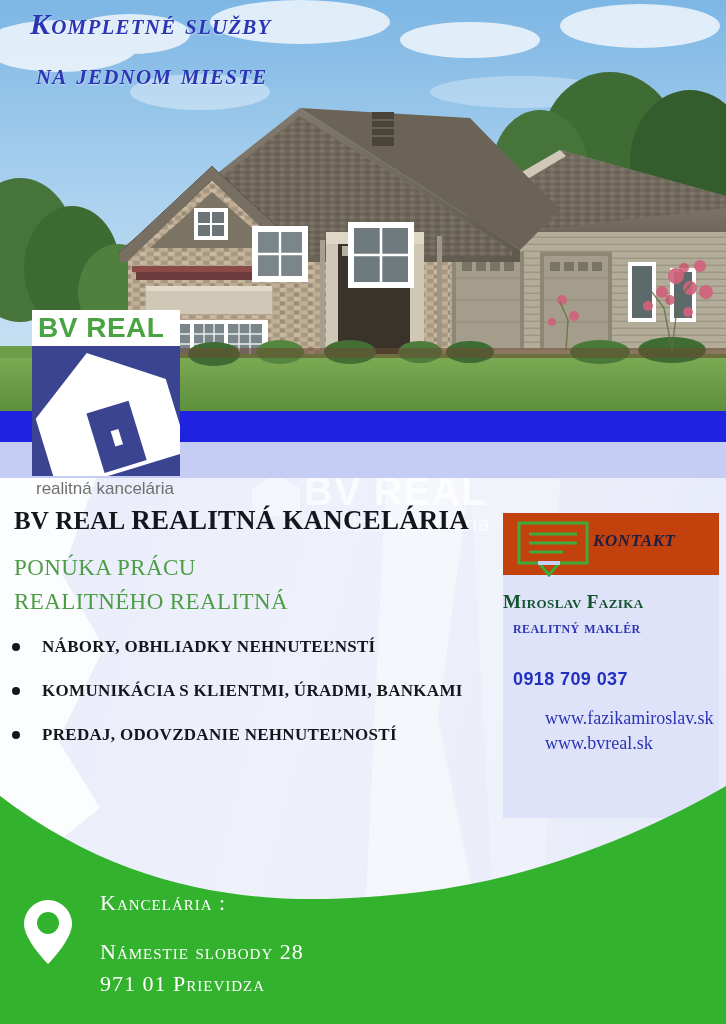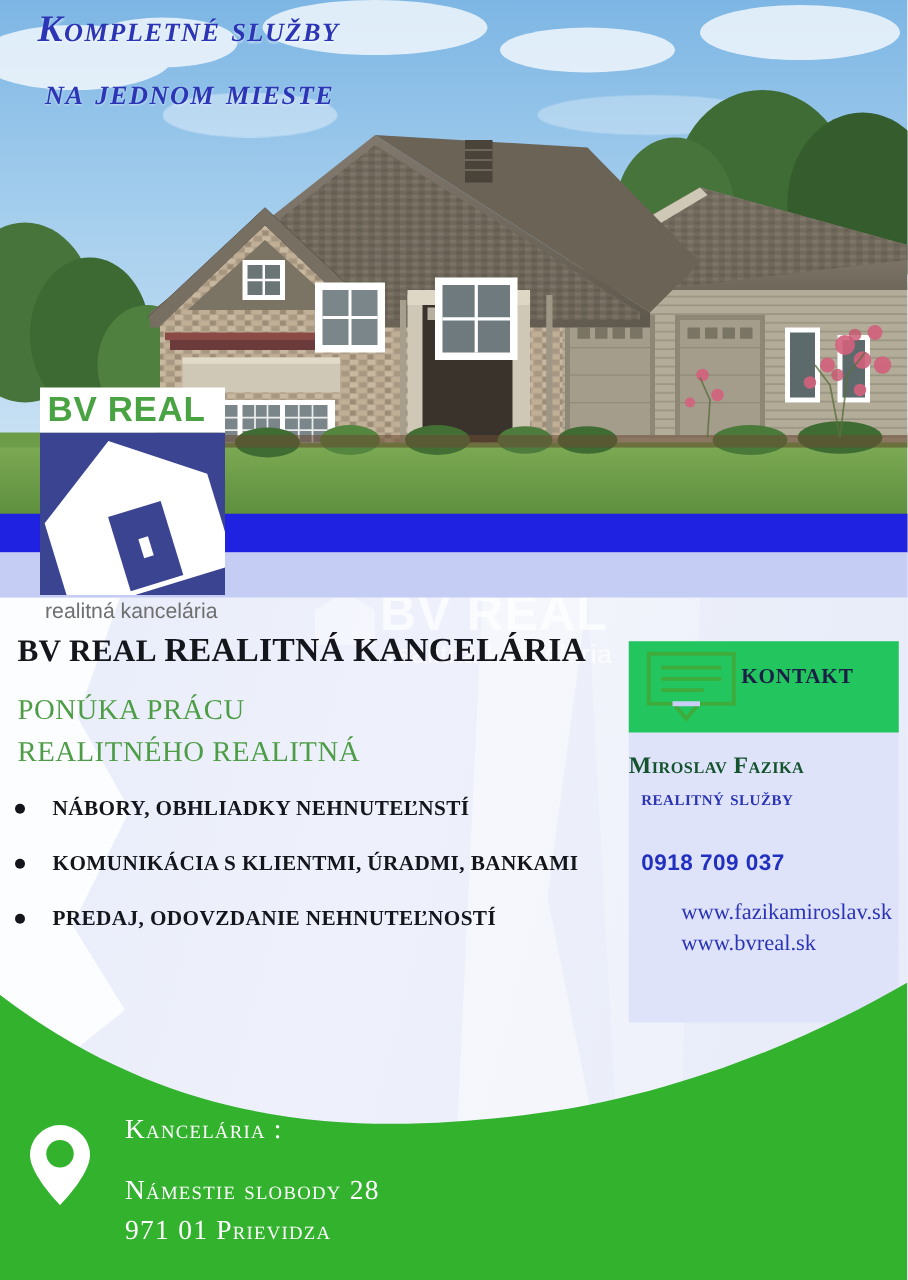--- a/index.html
+++ b/index.html
@@ -129,7 +129,7 @@
     background:#dfe3fa;z-index:30;
   }
   .contact-head{
-    position:relative;height:73px;background:#22c55e;
+    position:relative;height:62px;background:#c2410c;font-style:italic;
   }
   .bubble{position:absolute;left:14px;top:8px;}
   .kontakt{

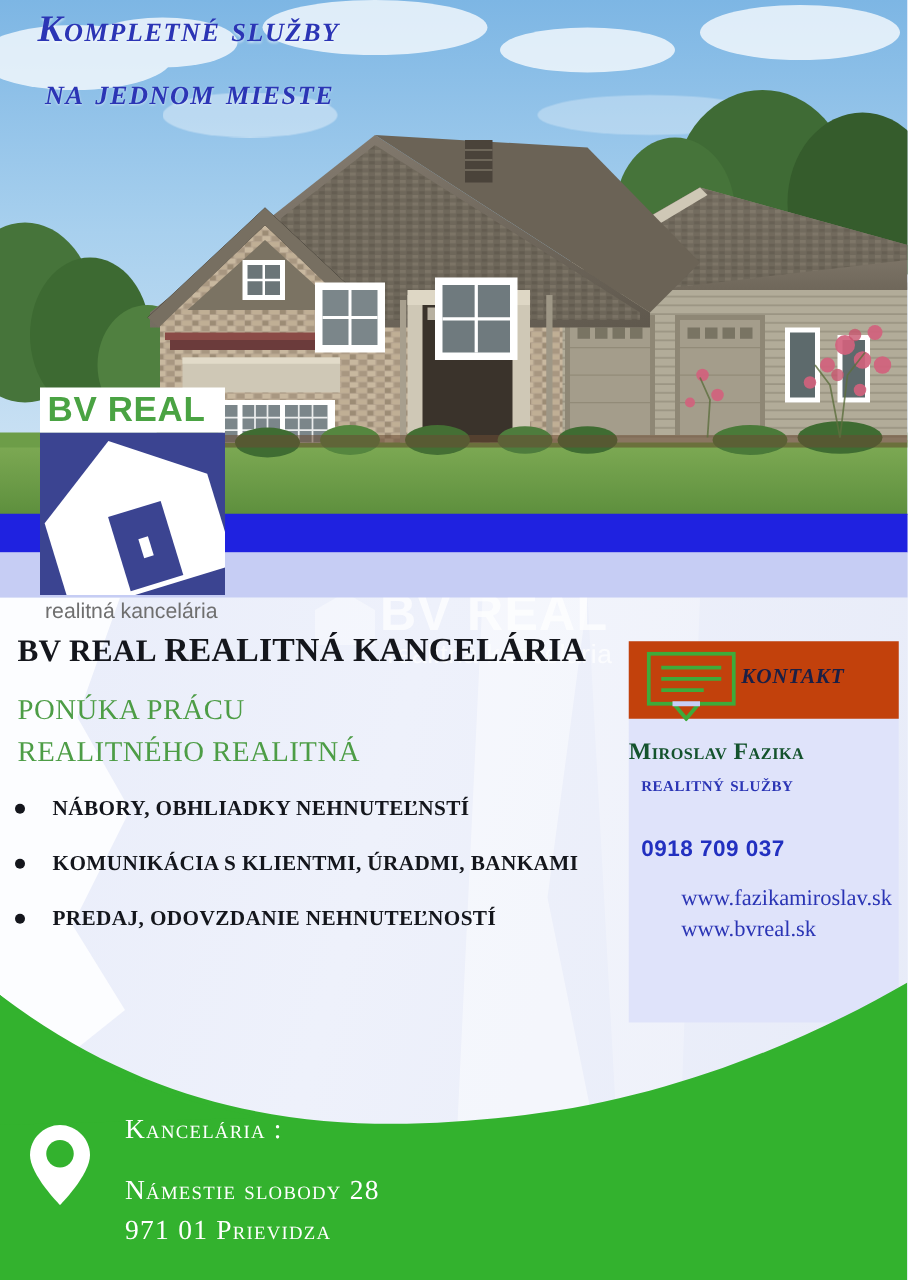--- a/index.html
+++ b/index.html
@@ -472,7 +472,7 @@
       <span class="kontakt">KONTAKT</span>
     </div>
     <div class="c-name">Miroslav Fazika</div>
-    <div class="c-role">realitný služby</div>
+    <div class="c-role">realitný maklér</div>
     <div class="c-phone">0918 709 037</div>
     <div class="c-web">
       <span>www.fazikamiroslav.sk</span>

